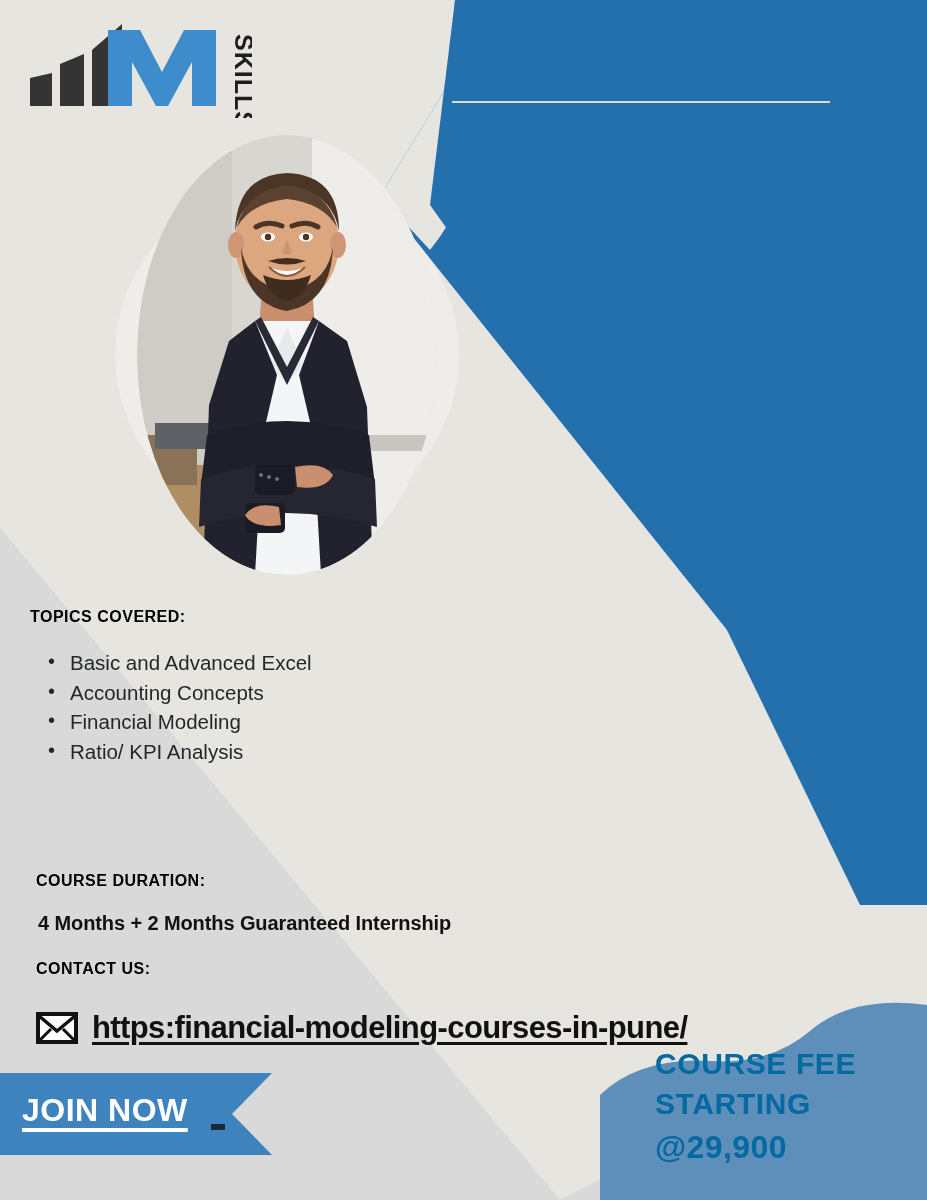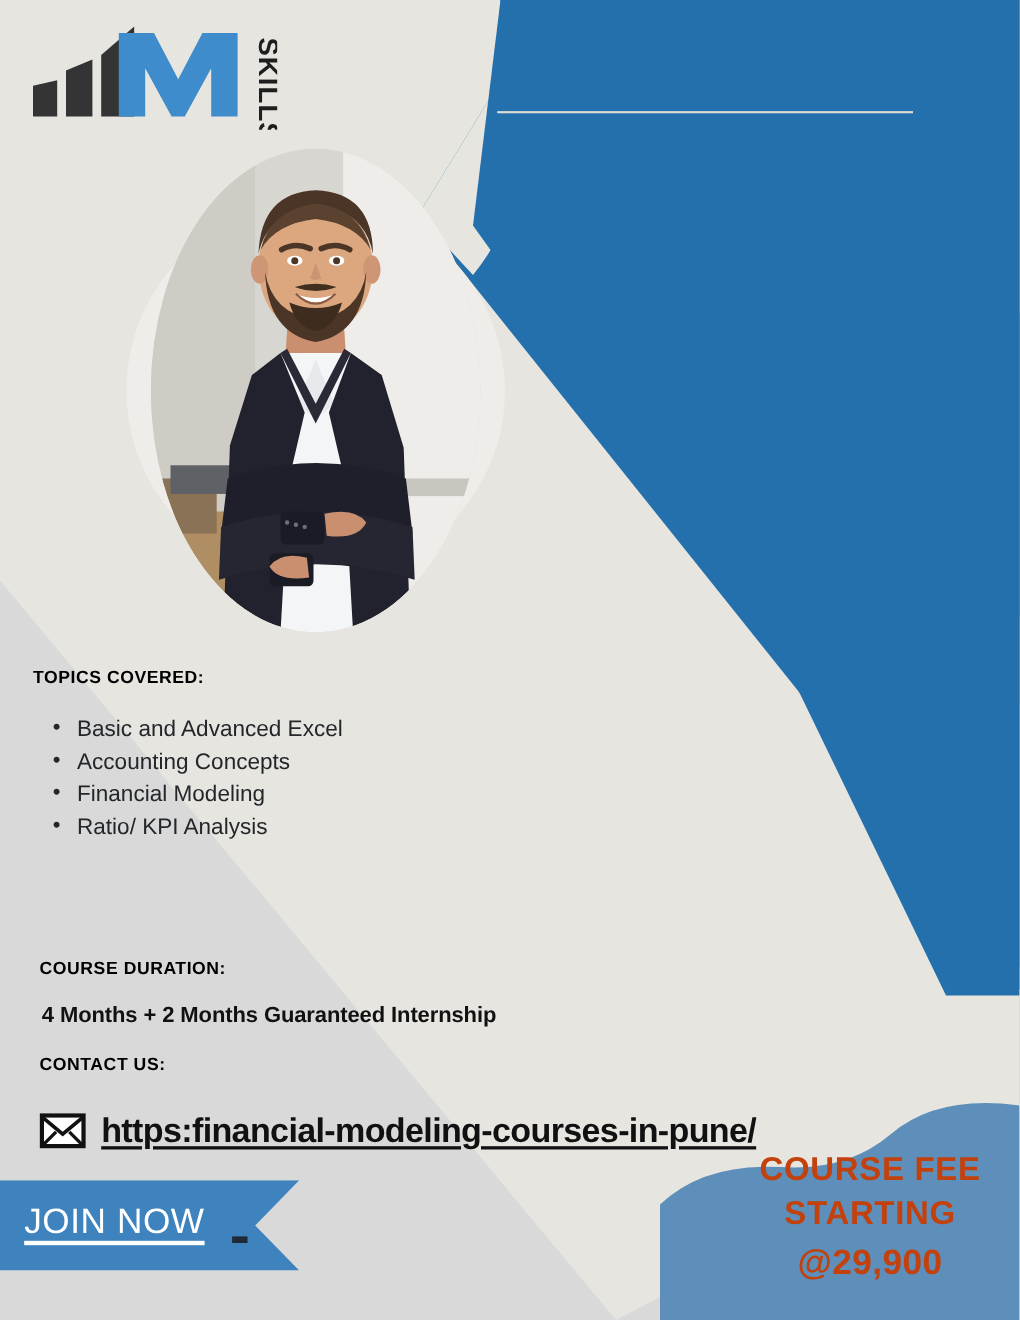--- a/index.html
+++ b/index.html
@@ -124,7 +124,7 @@
   #fee-text {
     position:absolute; left:655px; top:1044px;
     width:272px; z-index:27;
-    color:#c2410c; font-weight:bold; text-align:center;
+    color:#0369a1; font-weight:bold; text-align:left;
   }
   #fee-l1, #fee-l2 { font-size:30px; letter-spacing:0.6px; line-height:40px; }
   #fee-l3 { font-size:32px; letter-spacing:0.4px; line-height:46px; }

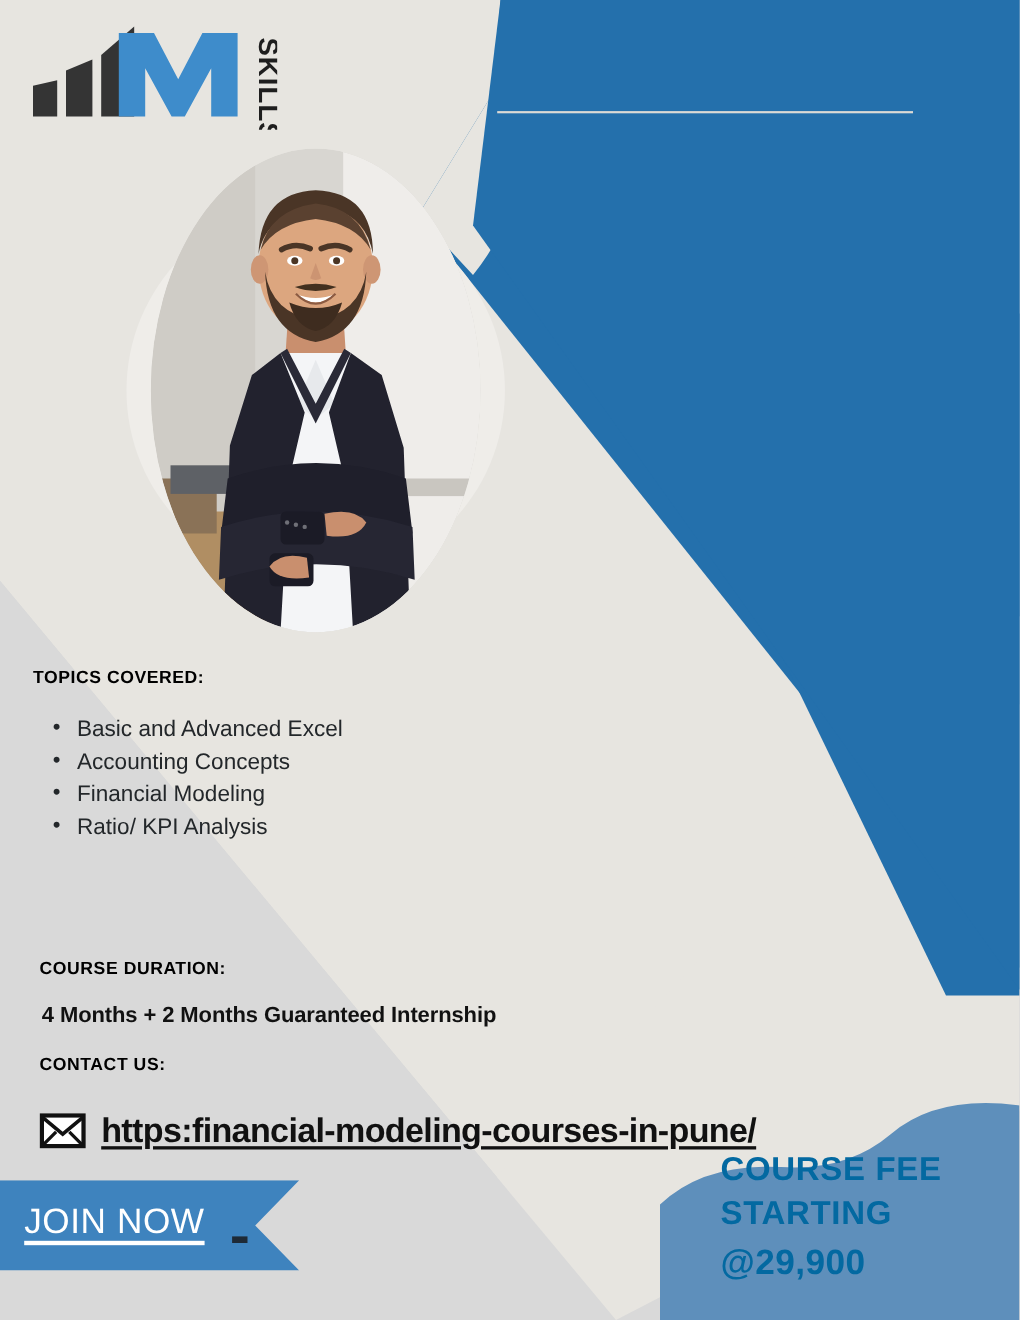--- a/index.html
+++ b/index.html
@@ -109,7 +109,7 @@
   }
   #join-label {
     position:absolute; left:22px; top:1092px;
-    font-size:32px; font-weight:normal; color:#FFFFFF;
+    font-size:32px; font-weight:bold; color:#FFFFFF;
     letter-spacing:0.5px; z-index:29;
     text-decoration:underline; text-underline-offset:7px;
     text-decoration-thickness:4px;

